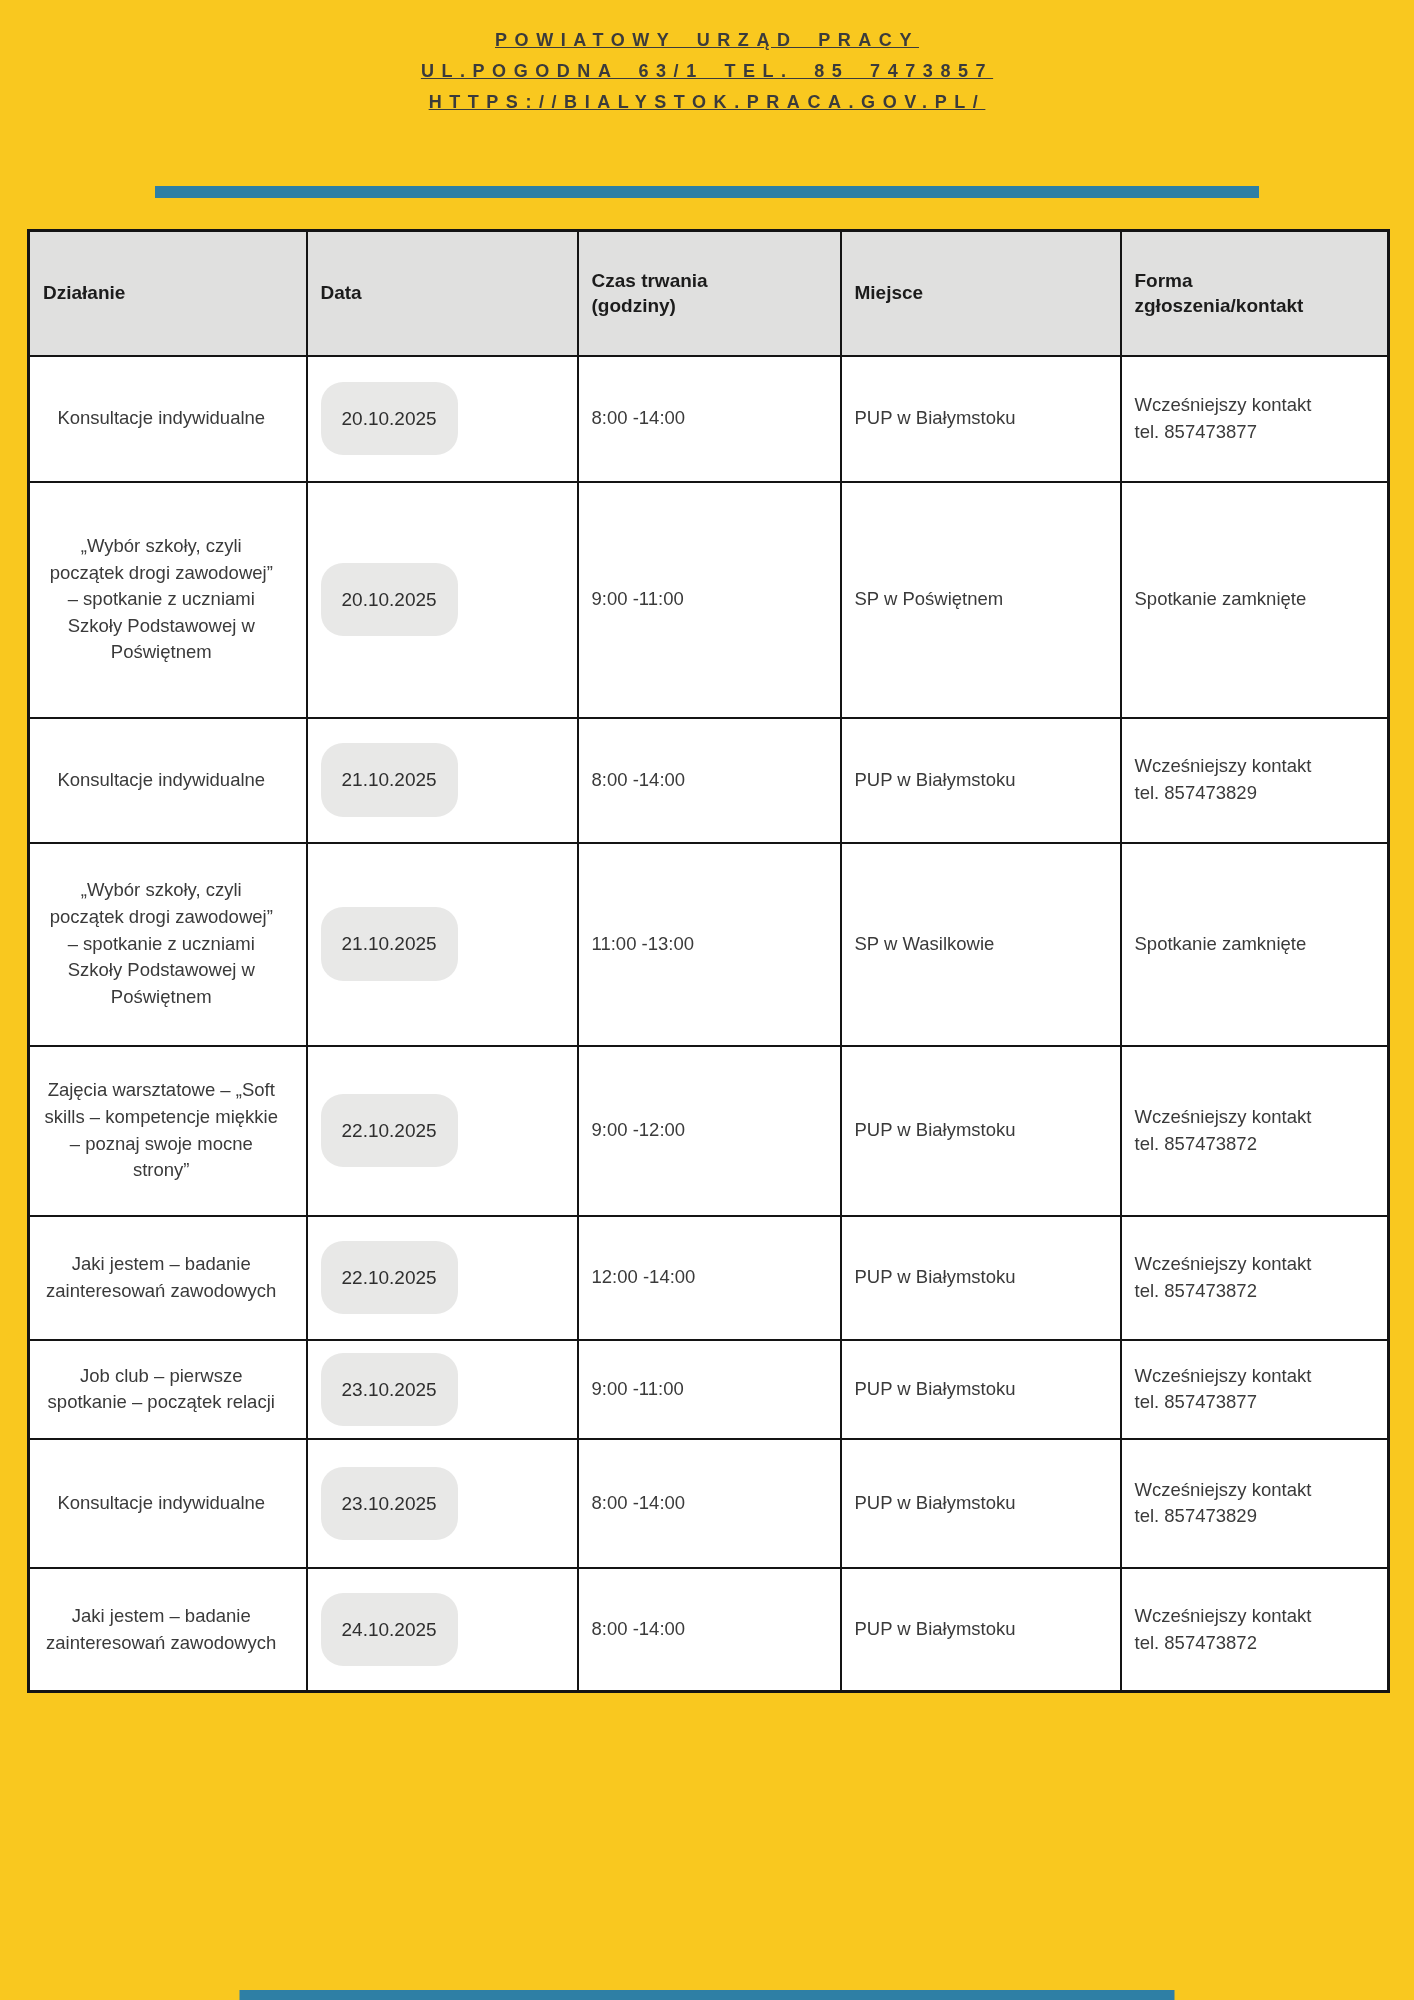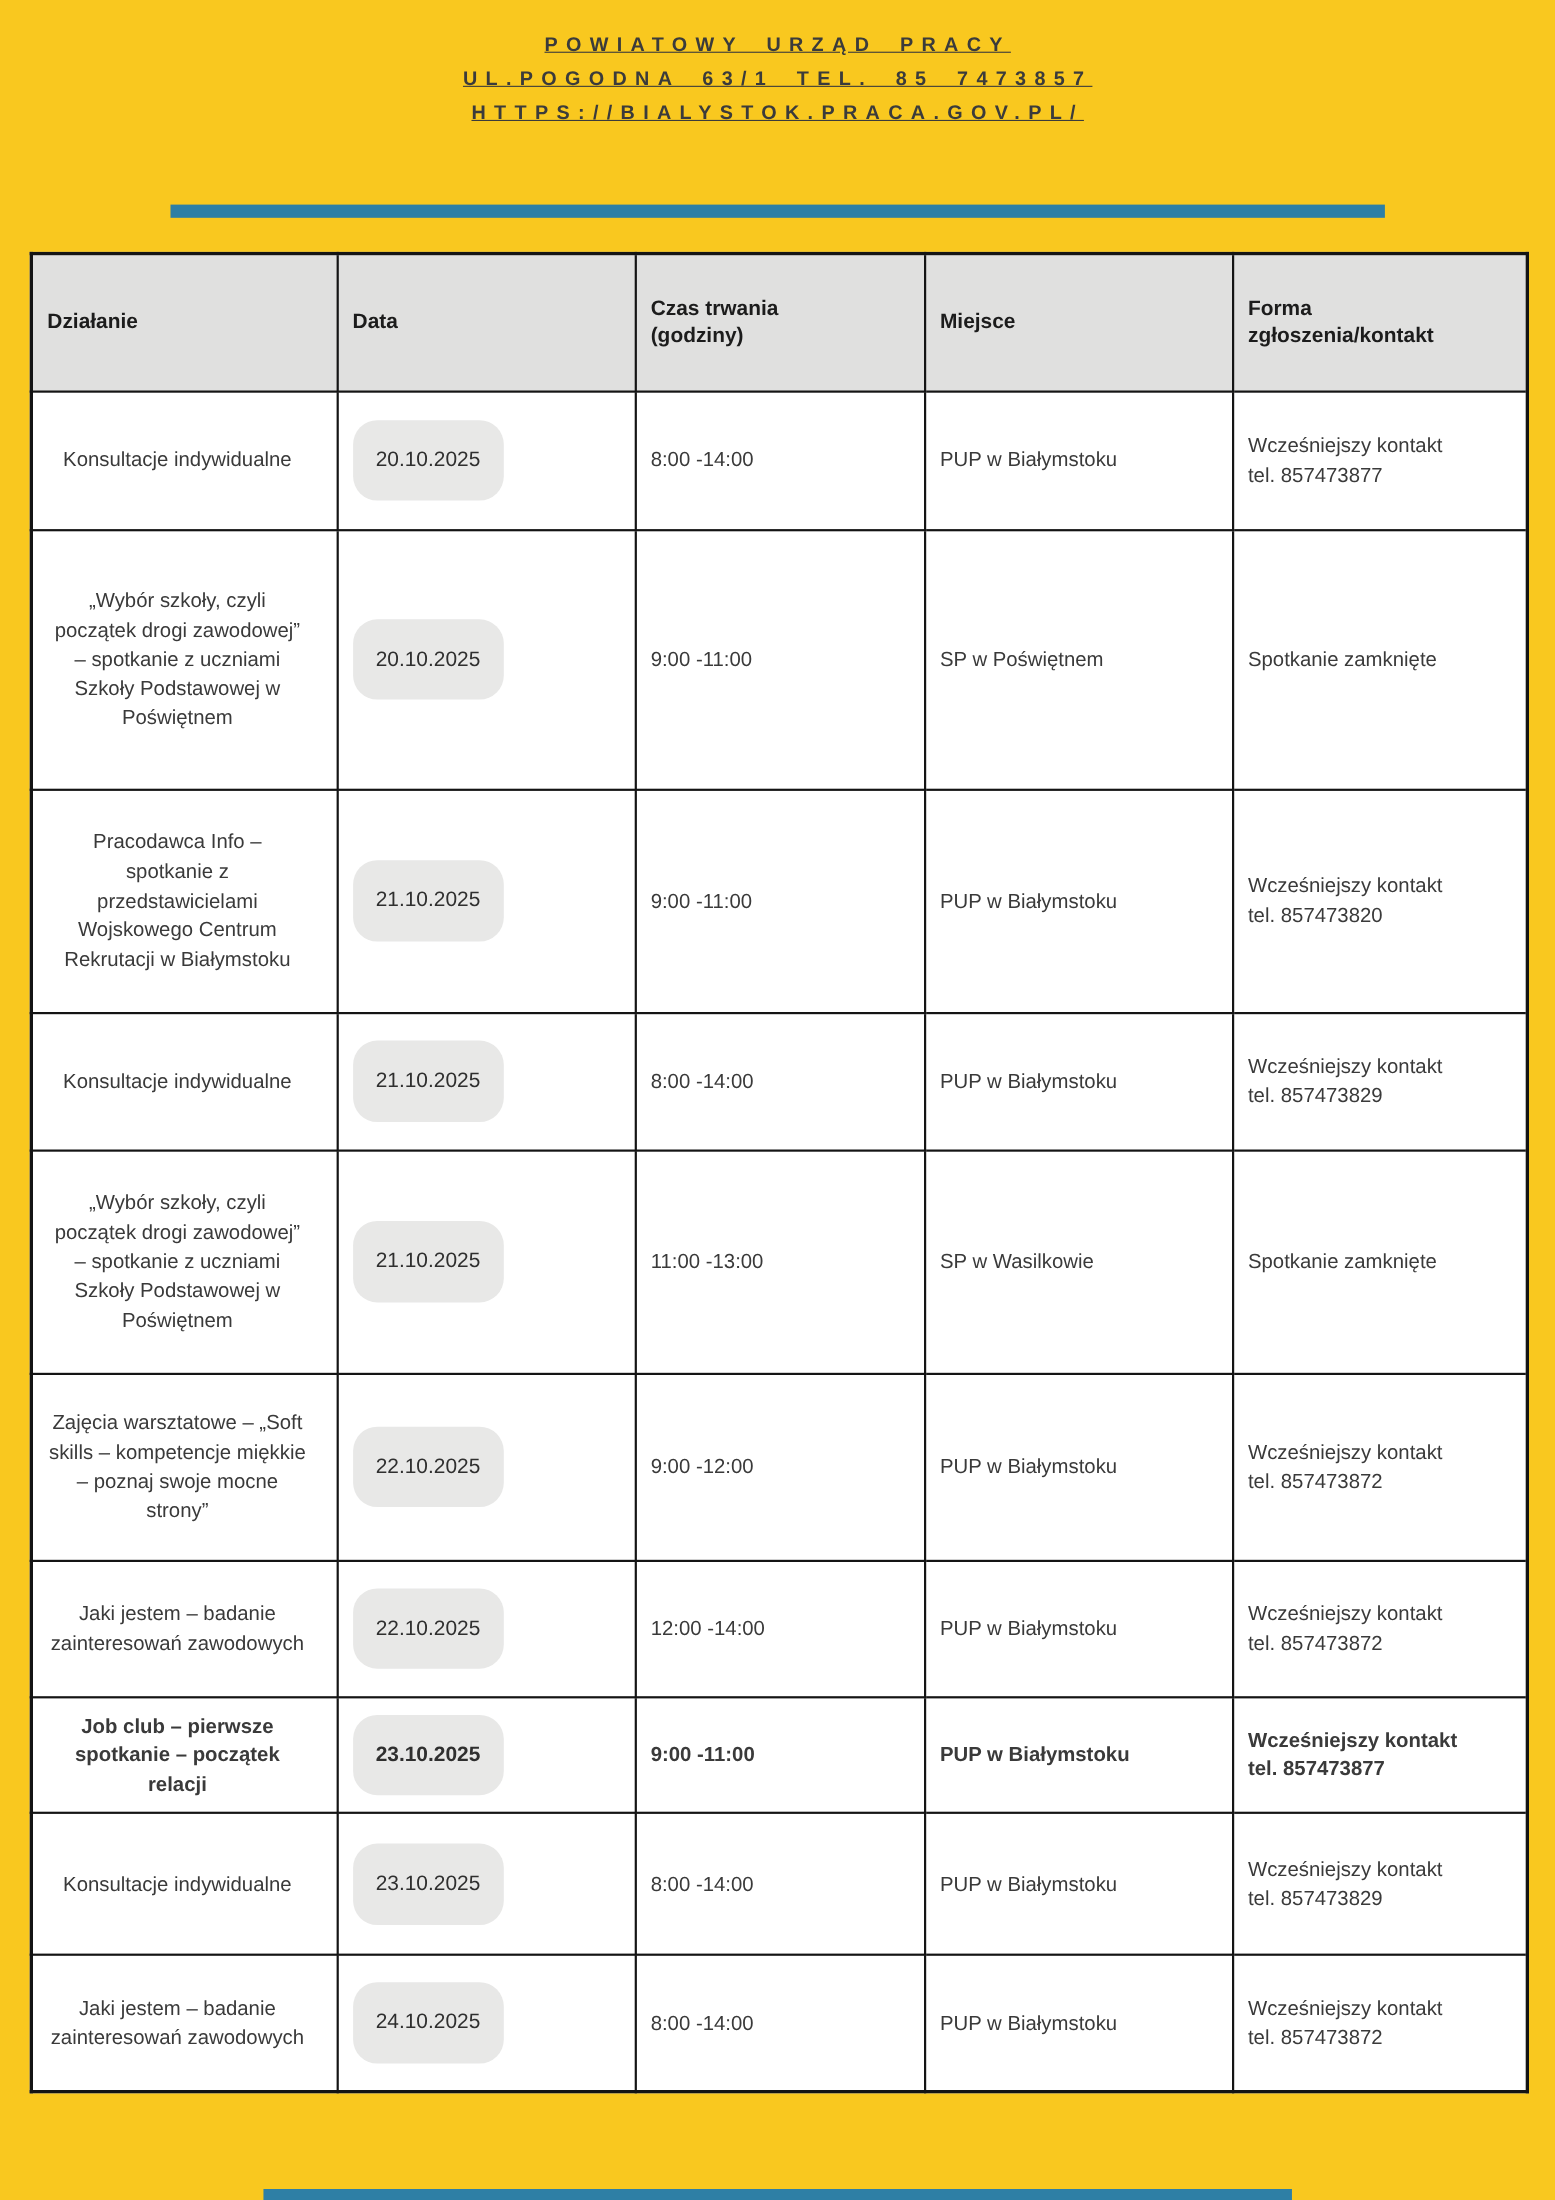--- a/index.html
+++ b/index.html
@@ -104,15 +104,6 @@
     <td class="c-miejsce">SP w Poświętnem</td>
     <td class="c-forma">Spotkanie zamknięte</td>
   </tr>
-      <tr class="data-row" style="height: 203px;">
-    <td class="c-dzialanie">Pracodawca Info – spotkanie z przedstawicielami Wojskowego Centrum Rekrutacji w Białymstoku</td>
-    <td class="c-data">
-      <span class="pill">21.10.2025</span>
-    </td>
-    <td class="c-czas">9:00 -11:00</td>
-    <td class="c-miejsce">PUP w Białymstoku</td>
-    <td class="c-forma">Wcześniejszy kontakt tel. 857473820</td>
-  </tr>
       <tr class="data-row" style="height: 125px;">
     <td class="c-dzialanie">Konsultacje indywidualne</td>
     <td class="c-data">

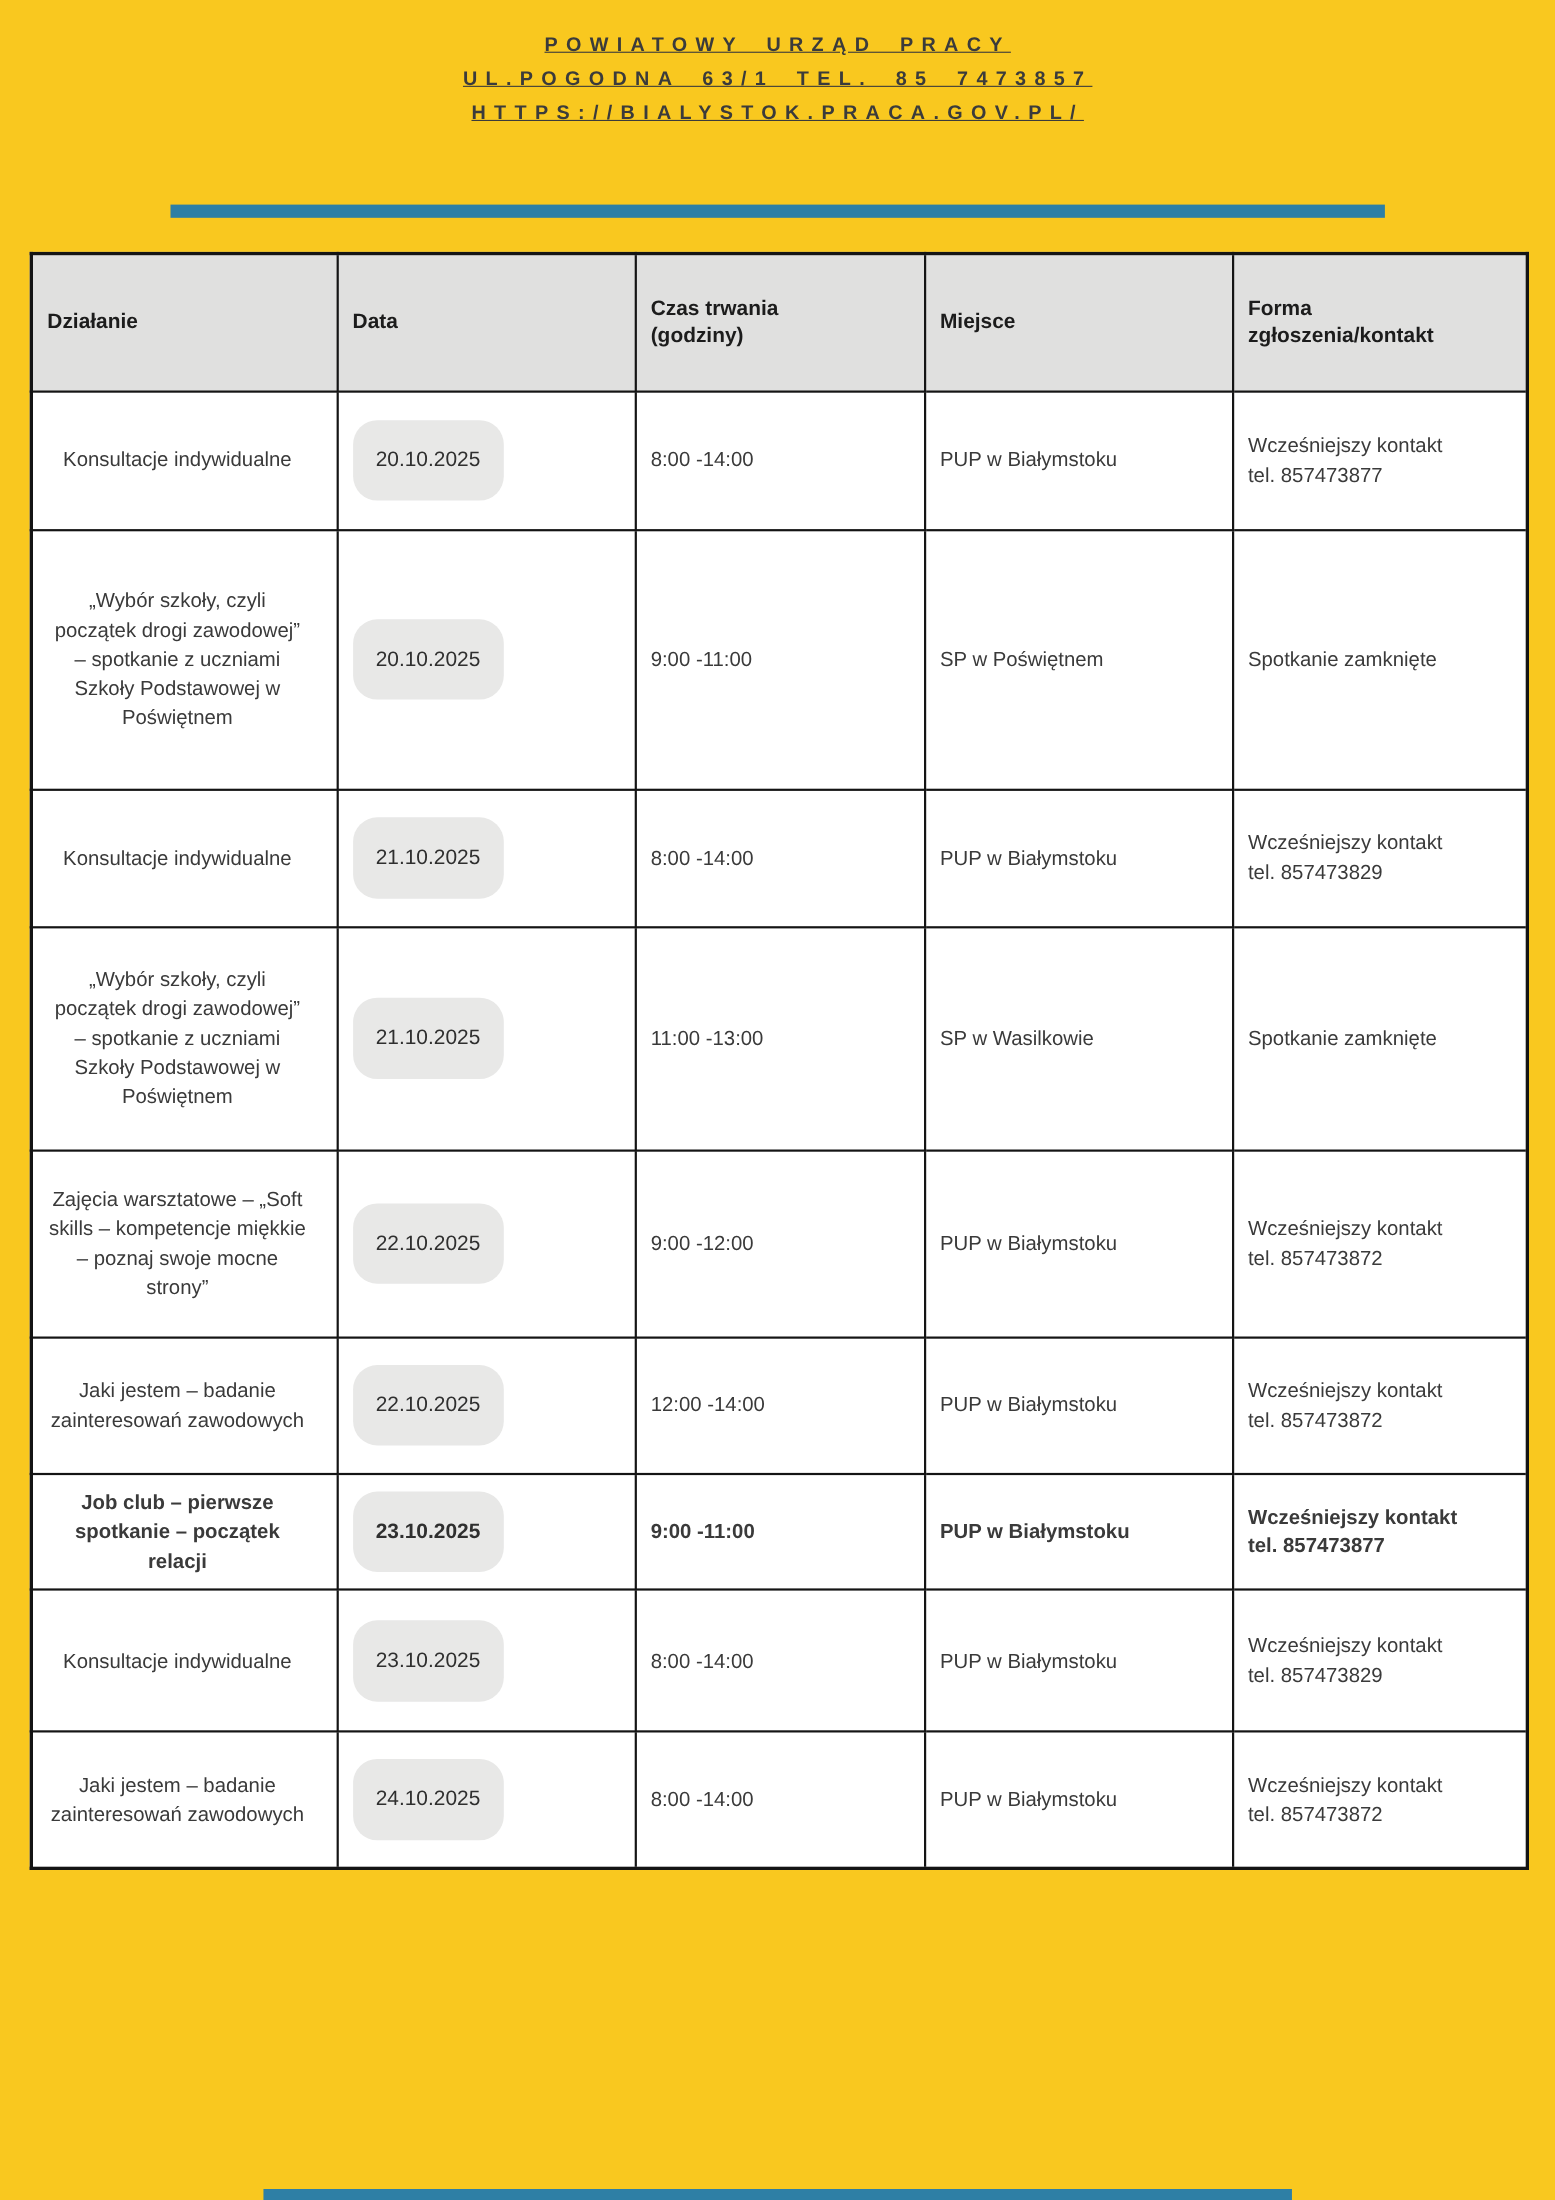--- a/index.html
+++ b/index.html
@@ -140,7 +140,7 @@
     <td class="c-miejsce">PUP w Białymstoku</td>
     <td class="c-forma">Wcześniejszy kontakt tel. 857473872</td>
   </tr>
-      <tr class="data-row" style="height: 82px; font-weight: bold;">
+      <tr class="data-row" style="height: 82px;">
     <td class="c-dzialanie">Job club – pierwsze spotkanie – początek relacji</td>
     <td class="c-data">
       <span class="pill">23.10.2025</span>

